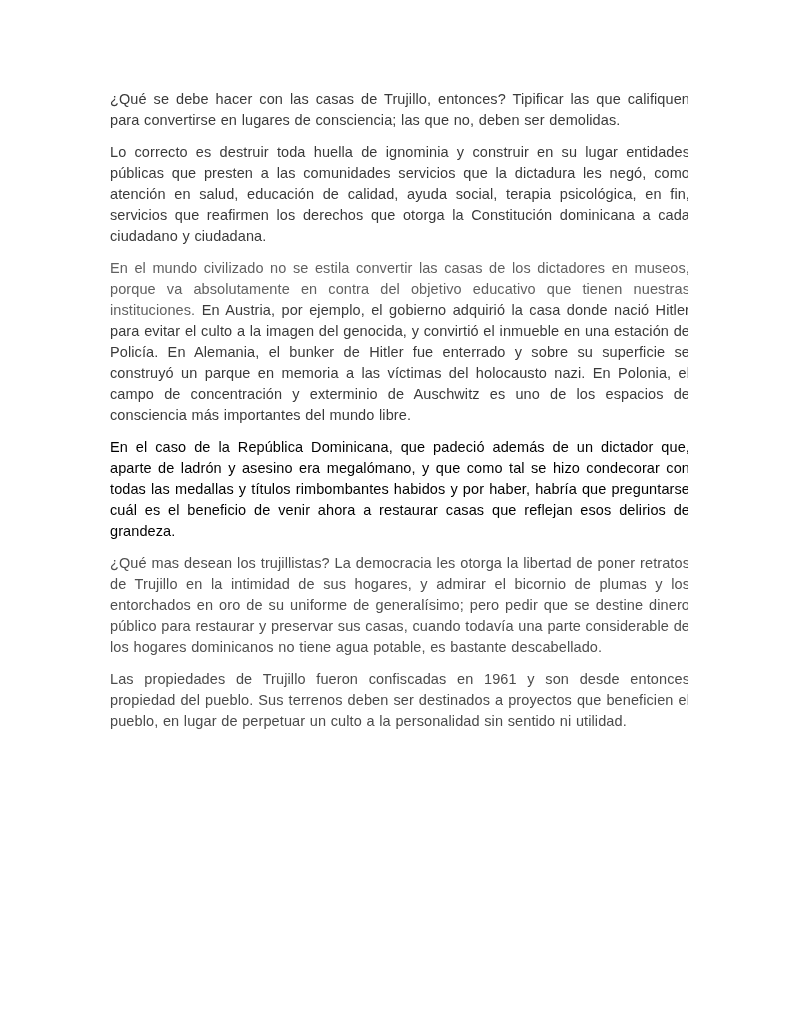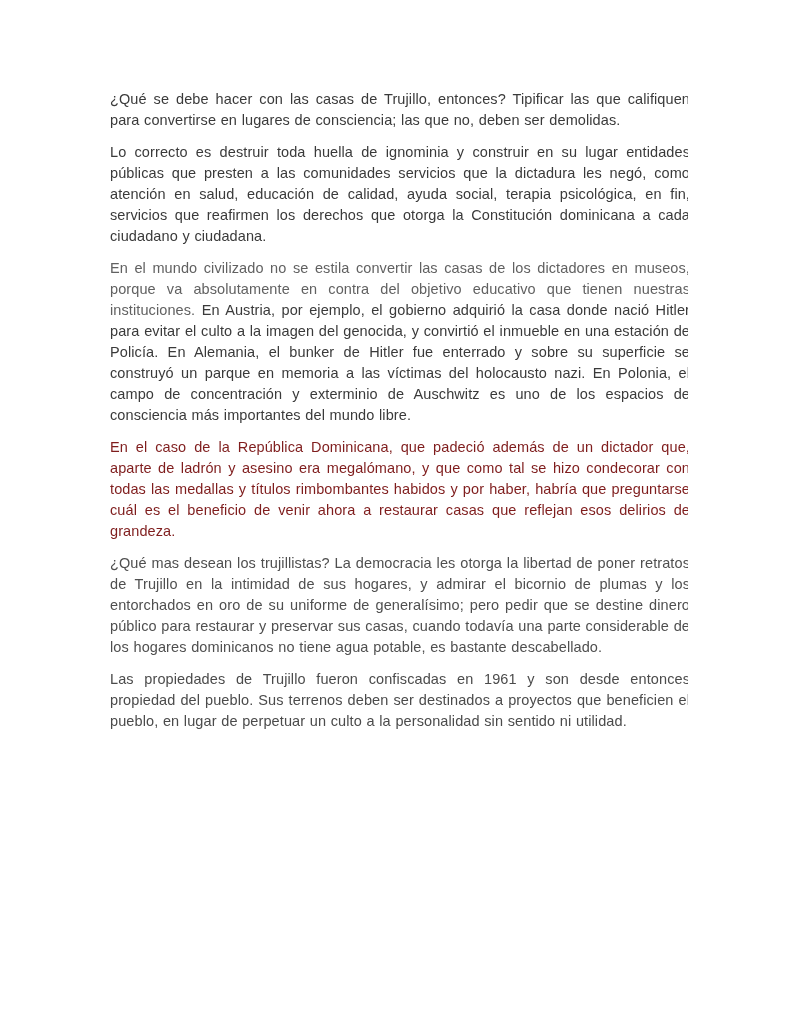--- a/index.html
+++ b/index.html
@@ -41,7 +41,7 @@
       <p><span style="color: rgb(58, 58, 58);">¿Qué se debe hacer con las casas de Trujillo, entonces? Tipificar las que califiquen para convertirse en lugares de consciencia; las que no, deben ser demolidas.</span></p>
       <p><span style="color: rgb(58, 58, 58);">Lo correcto es destruir toda huella de ignominia y construir en su lugar entidades públicas que presten a las comunidades servicios que la dictadura les negó, como atención en salud, educación de calidad, ayuda social, terapia psicológica, en fin, servicios que reafirmen los derechos que otorga la Constitución dominicana a cada ciudadano y ciudadana.</span></p>
       <p><span style="color: rgb(97, 97, 97);">En el mundo civilizado no se estila convertir las casas de los dictadores en museos, porque va absolutamente en contra del objetivo educativo que tienen nuestras instituciones. </span><span style="color: rgb(58, 58, 58);">En Austria, por ejemplo, el gobierno adquirió la casa donde nació Hitler para evitar el culto a la imagen del genocida, y convirtió el inmueble en una estación de Policía. En Alemania, el bunker de Hitler fue enterrado y sobre su superficie se construyó un parque en memoria a las víctimas del holocausto nazi. En Polonia, el campo de concentración y exterminio de Auschwitz es uno de los espacios de consciencia más importantes del mundo libre.</span></p>
-      <p><span style="color: #7f1d1d;">En el caso de la República Dominicana, que padeció además de un dictador que, aparte de ladrón y asesino era megalómano, y que como tal se hizo condecorar con todas las medallas y títulos rimbombantes habidos y por haber, habría que preguntarse cuál es el beneficio de venir ahora a restaurar casas que reflejan esos delirios de grandeza.</span></p>
+      <p><span style="color: #000000;">En el caso de la República Dominicana, que padeció además de un dictador que, aparte de ladrón y asesino era megalómano, y que como tal se hizo condecorar con todas las medallas y títulos rimbombantes habidos y por haber, habría que preguntarse cuál es el beneficio de venir ahora a restaurar casas que reflejan esos delirios de grandeza.</span></p>
       <p><span style="color: rgb(79, 79, 79);">¿Qué mas desean los trujillistas? La democracia les otorga la libertad de poner retratos de Trujillo en la intimidad de sus hogares, y admirar el bicornio de plumas y los entorchados en oro de su uniforme de generalísimo; pero pedir que se destine dinero público para restaurar y preservar sus casas, cuando todavía una parte considerable de los hogares dominicanos no tiene agua potable, es bastante descabellado.</span></p>
       <p><span style="color: rgb(75, 75, 75);">Las propiedades de Trujillo fueron confiscadas en 1961 y son desde entonces propiedad del pueblo. Sus terrenos deben ser destinados a proyectos que beneficien el pueblo, en lugar de perpetuar un culto a la personalidad sin sentido ni utilidad.</span></p>
     </div>

